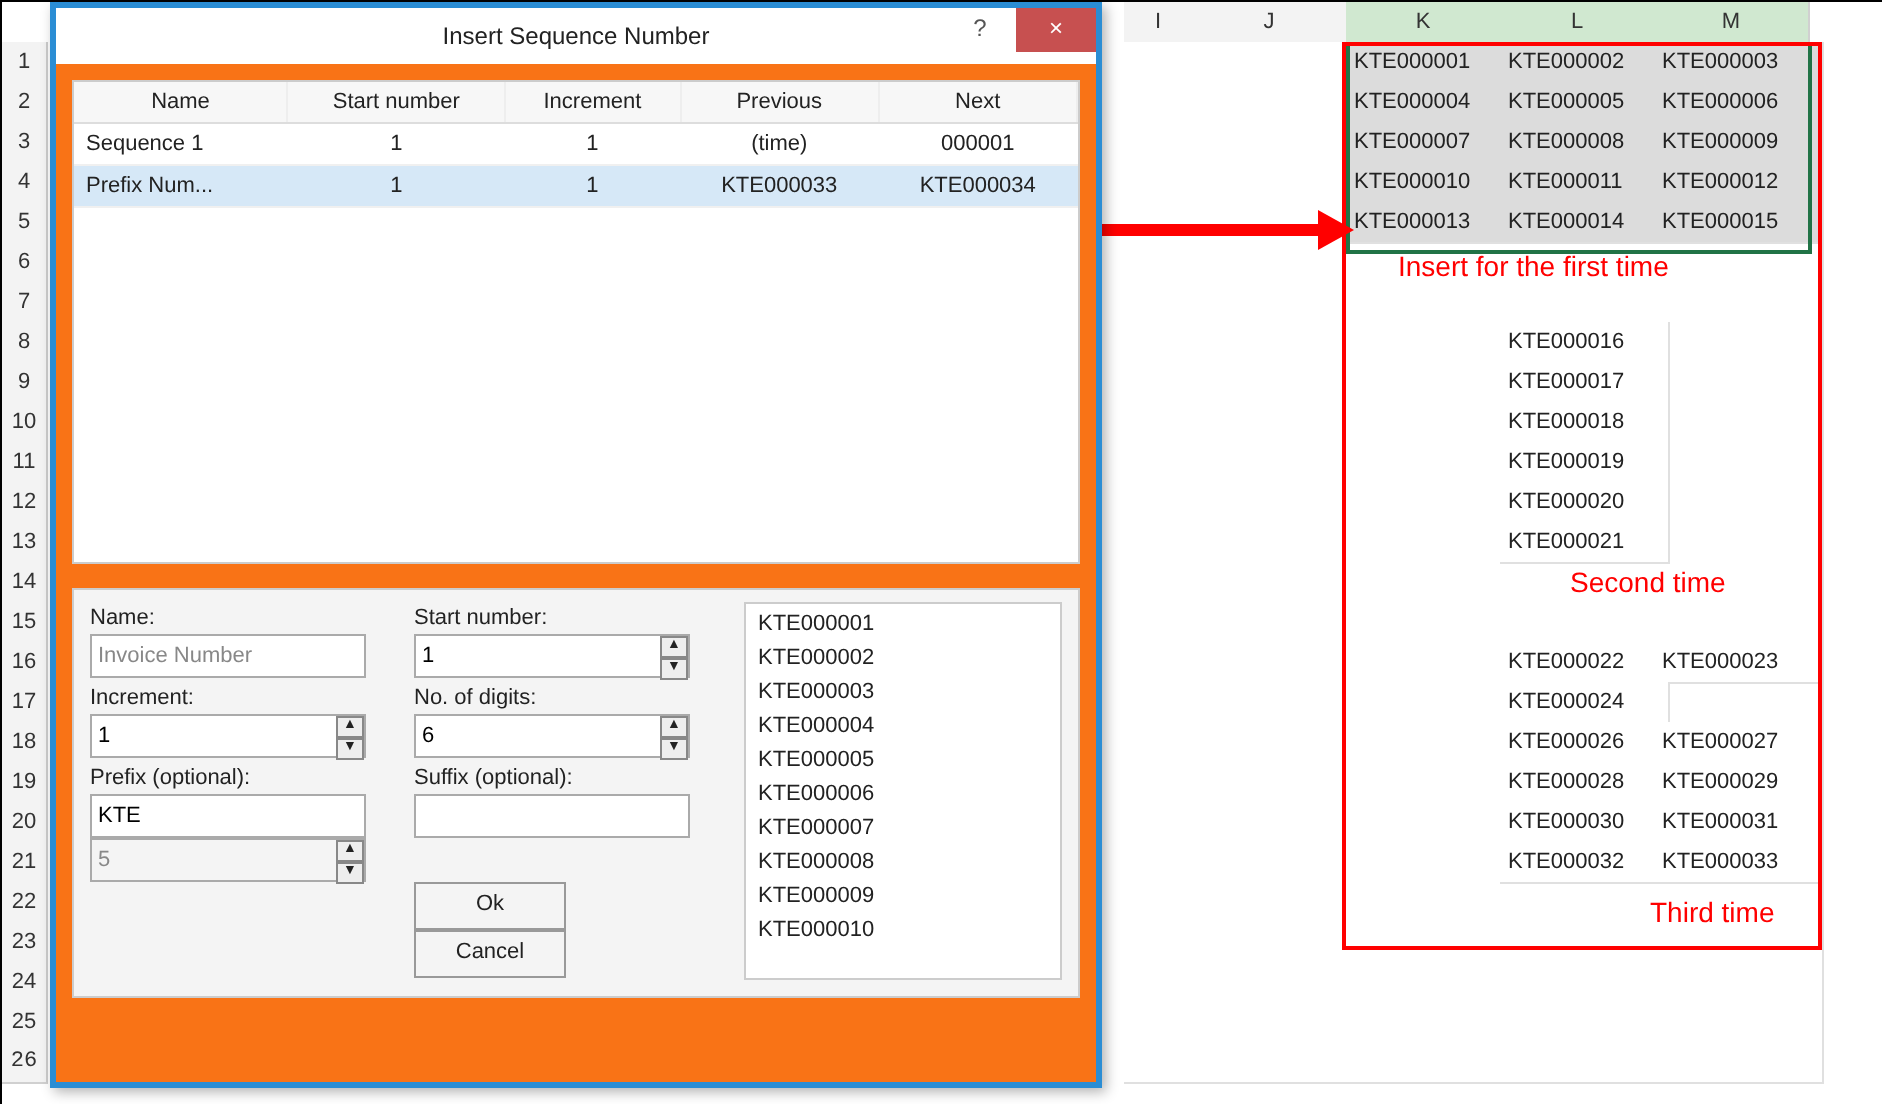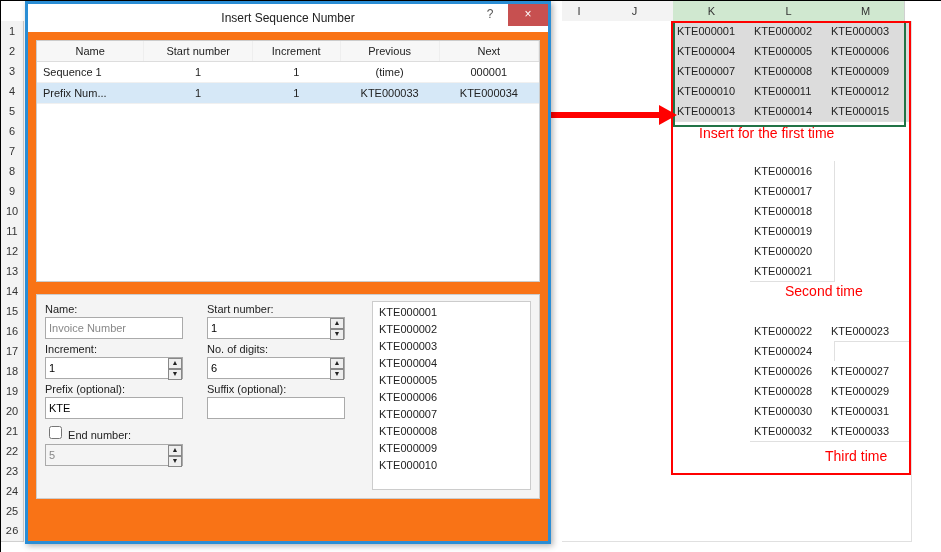--- a/index.html
+++ b/index.html
@@ -314,7 +314,6 @@
             </span></span>
         <label>Prefix (optional):</label>
         <input type="text" value="KTE" style="">
-        <label><input type="checkbox" style=""> <span>End number:</span></label>
         <span class="spin"><input type="text" style="color: rgb(136, 136, 136); background: rgb(244, 244, 244);" value="5"><span class="btns">
               <div>▲</div>
               <div>▼</div>

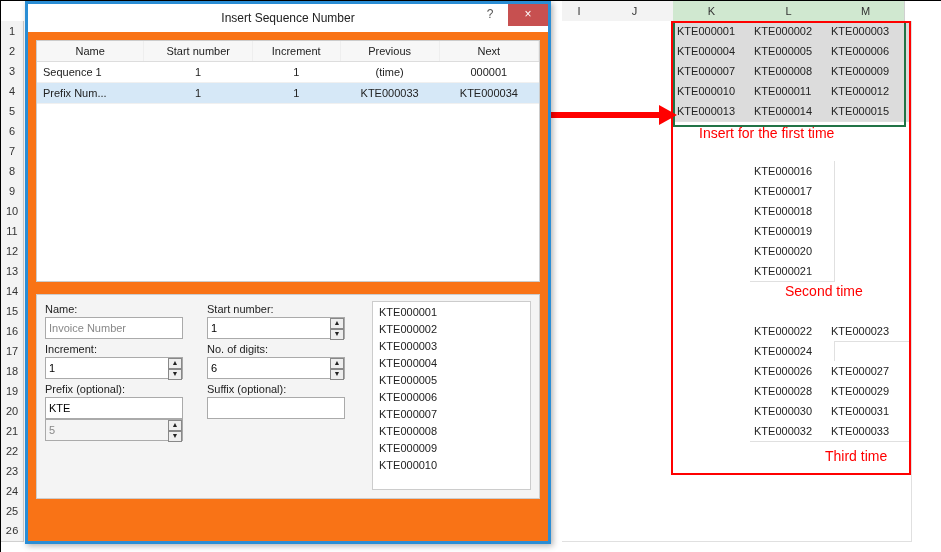--- a/index.html
+++ b/index.html
@@ -332,6 +332,10 @@
             </span></span>
         <label>Suffix (optional):</label>
         <input type="text" value="" style="">
+        <div class="okrow" style="position:static;margin-top:22px">
+          <span class="btn">Ok</span>
+          <span class="btn">Cancel</span>
+        </div>
       </div>
       <div class="preview" id="preview">
           <div>KTE000001</div>

